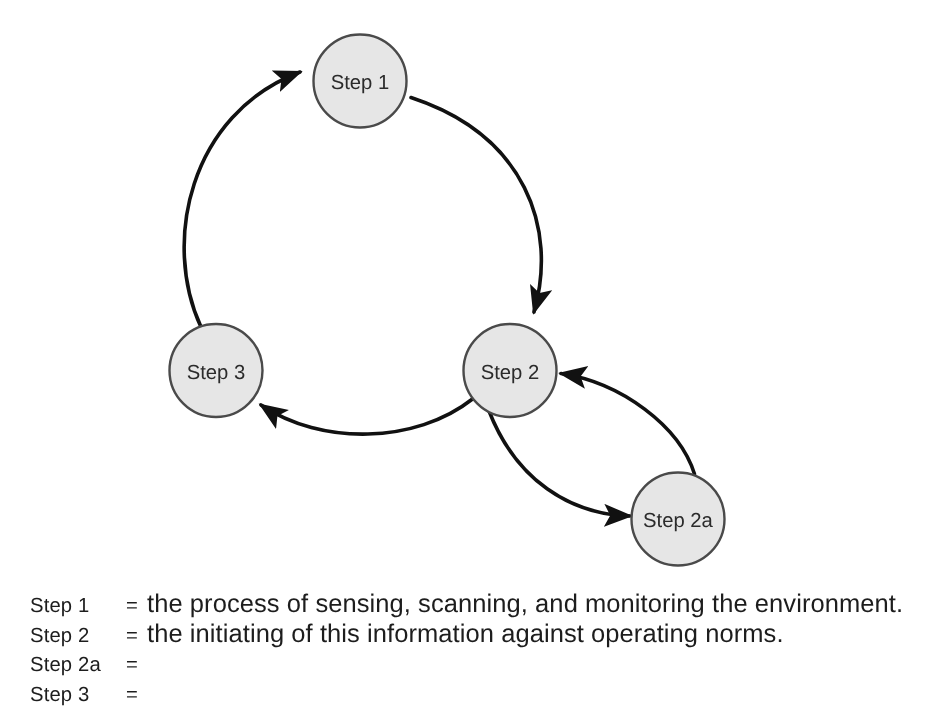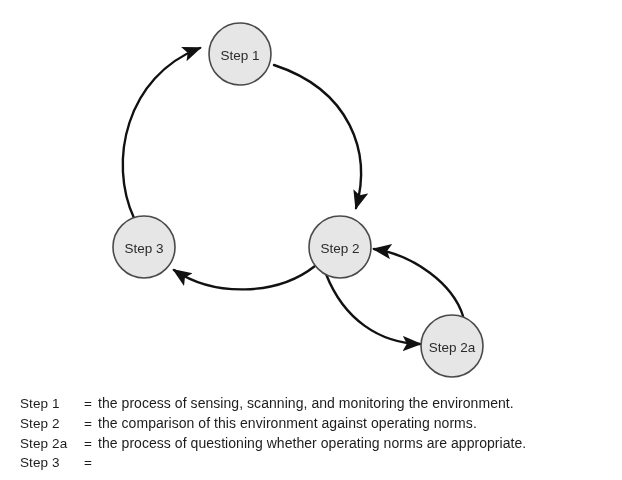--- a/index.html
+++ b/index.html
@@ -76,7 +76,7 @@
     width: 14px;
   }
   .legend-desc {
-    font-size: 14px;
+    font-size: 17px;
     color: #1d1d1d;
     letter-spacing: 0.05px;
   }

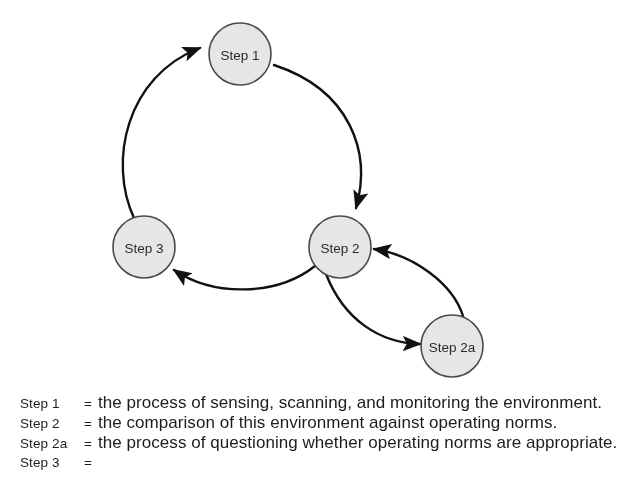--- a/index.html
+++ b/index.html
@@ -133,7 +133,7 @@
     <div class="legend-row">
       <span class="legend-key">Step 2</span>
       <span class="legend-eq">=</span>
-      <span class="legend-desc">the comparison of this environment against operating norms.</span>
+      <span class="legend-desc">the initiating of this information against operating norms.</span>
     </div>
     <div class="legend-row">
       <span class="legend-key">Step 2a</span>

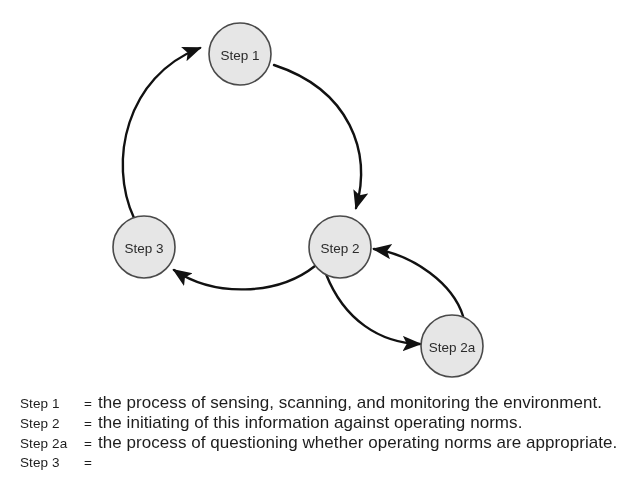--- a/index.html
+++ b/index.html
@@ -138,7 +138,6 @@
     <div class="legend-row">
       <span class="legend-key">Step 2a</span>
       <span class="legend-eq">=</span>
-      <span class="legend-desc">the process of questioning whether operating norms are appropriate.</span>
     </div>
     <div class="legend-row">
       <span class="legend-key">Step 3</span>

